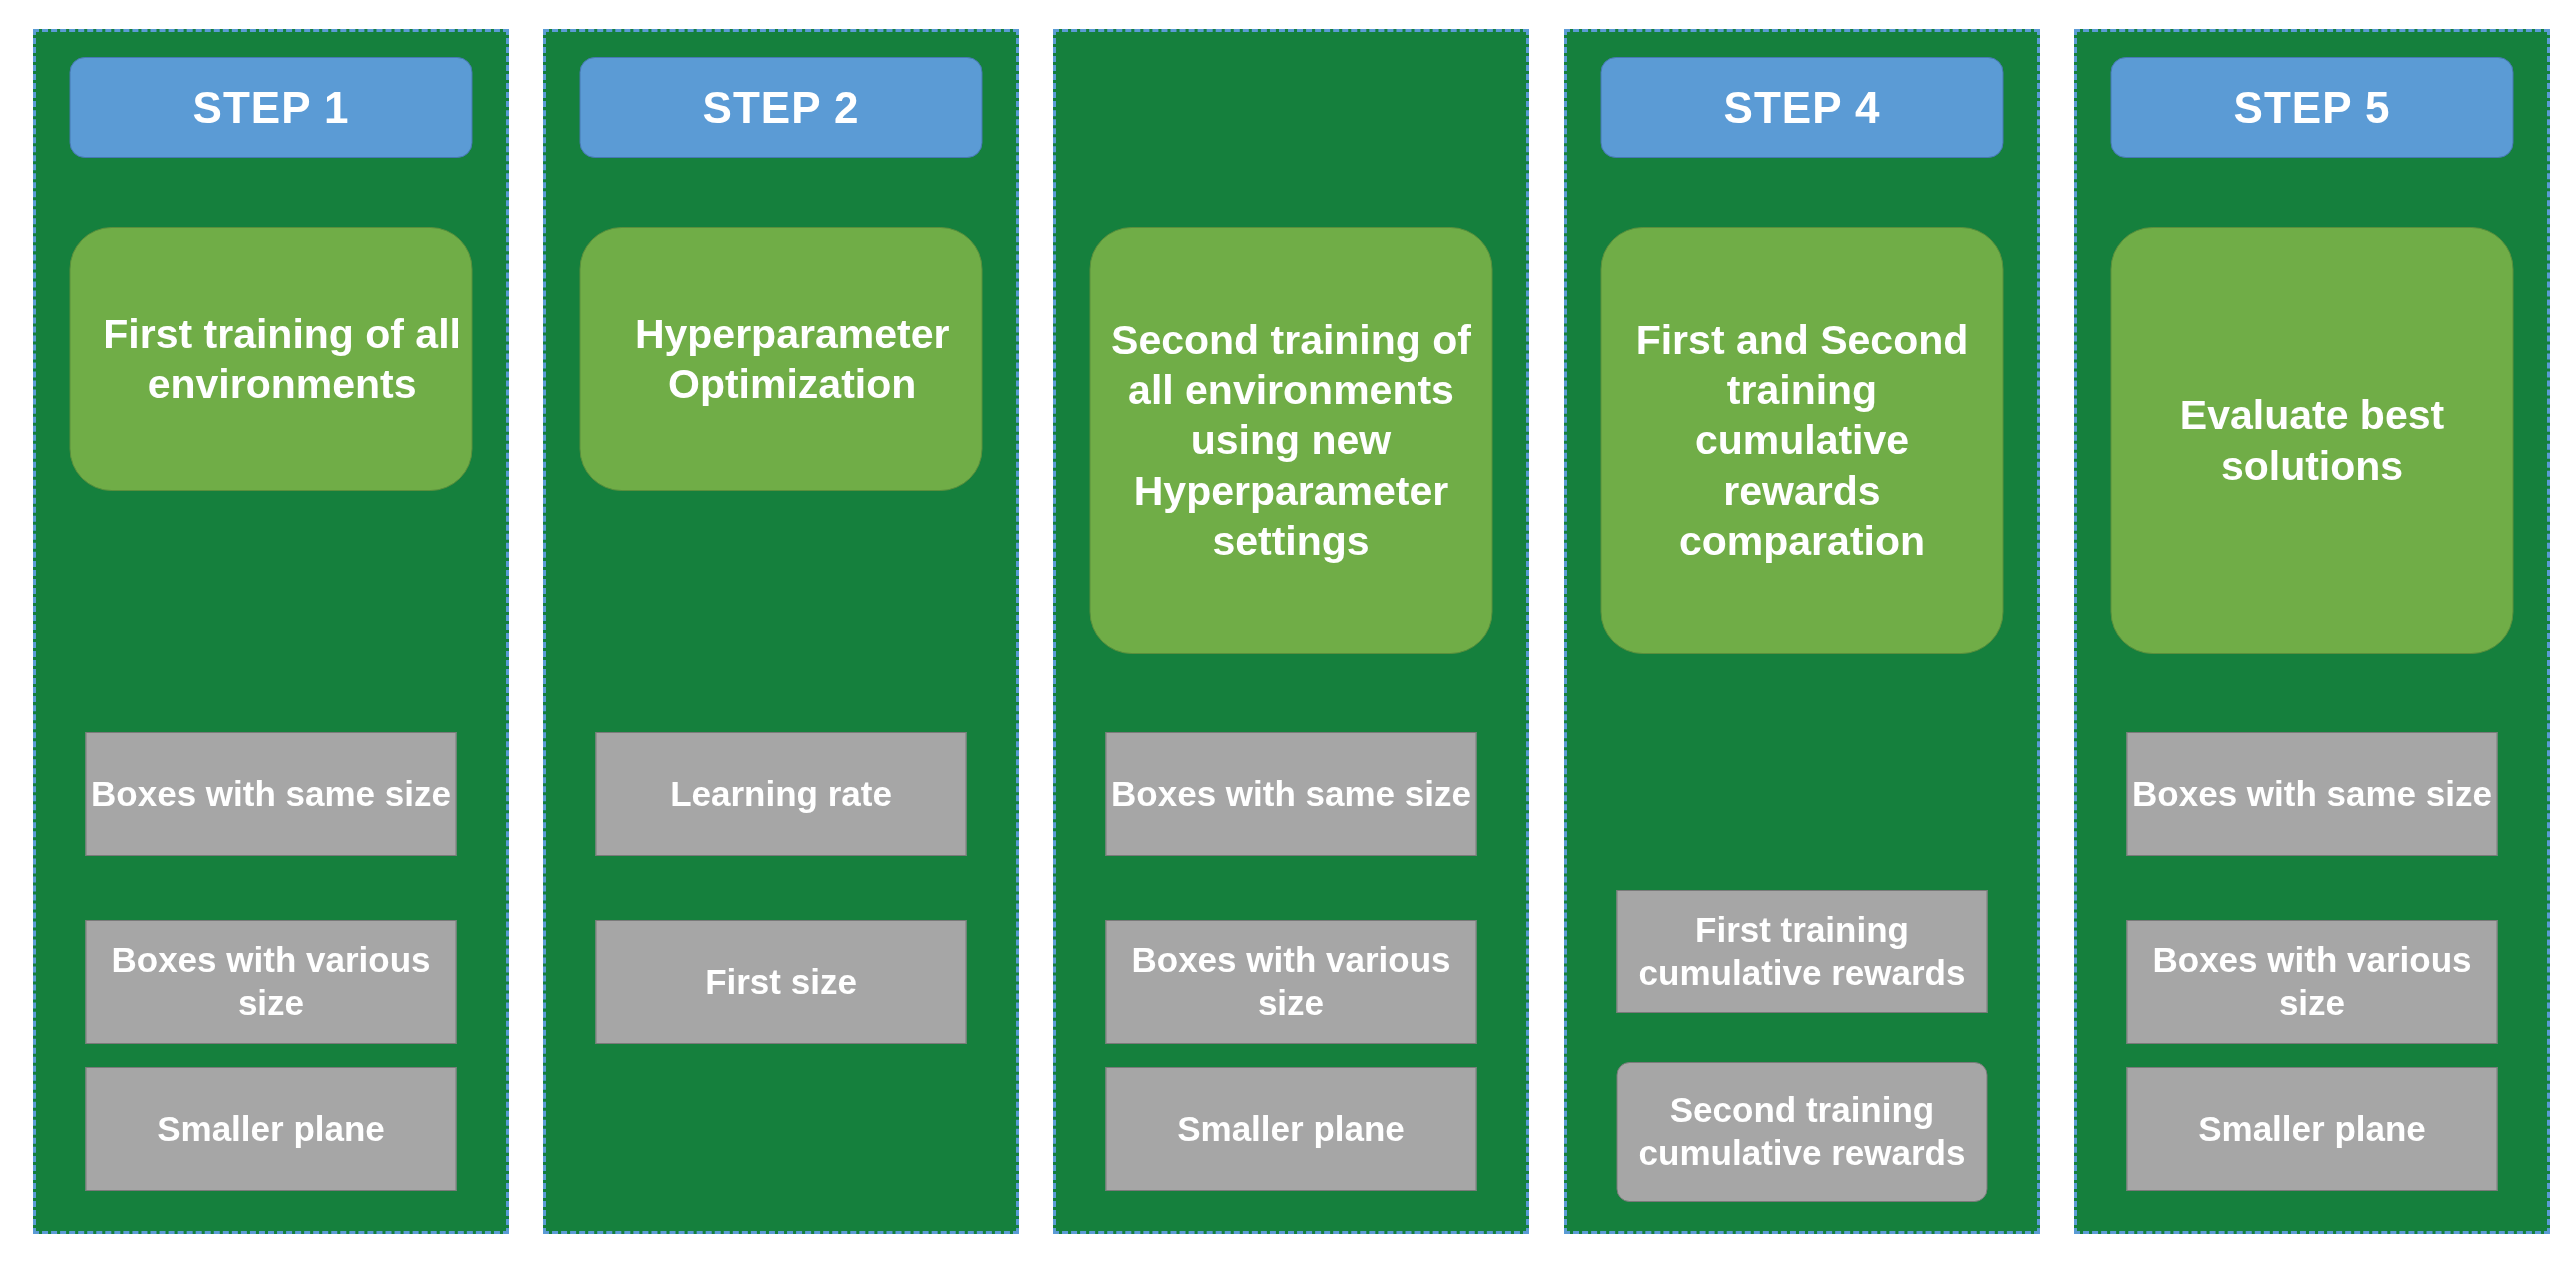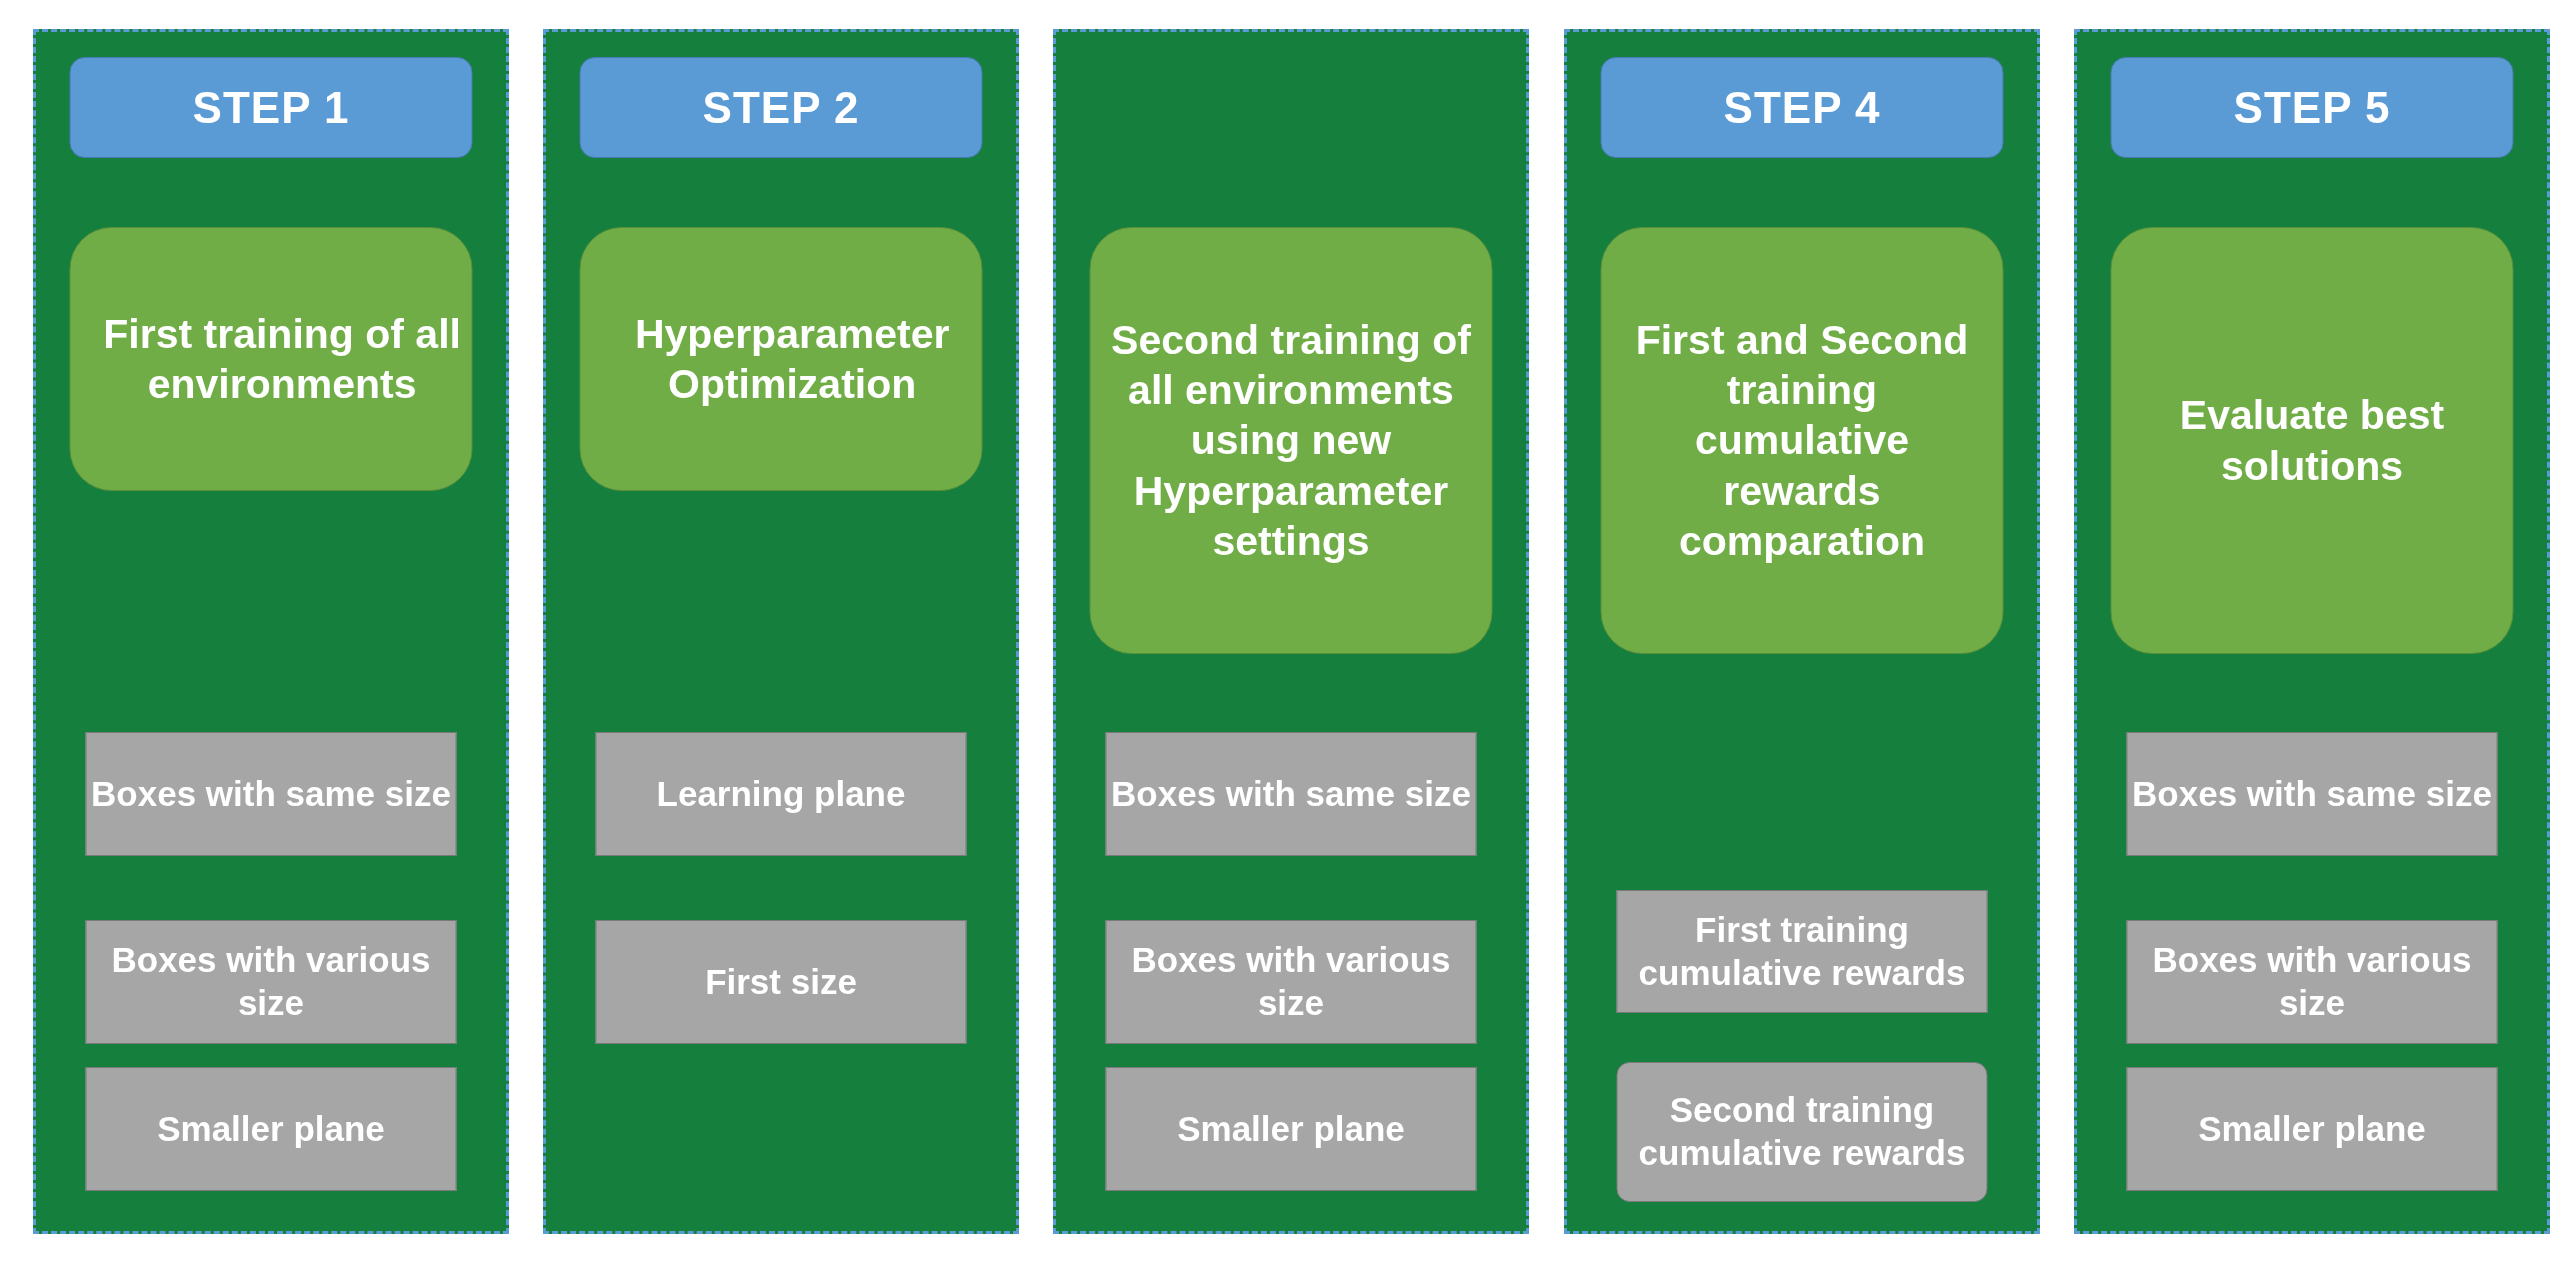--- a/index.html
+++ b/index.html
@@ -119,7 +119,7 @@
     <div class="step-header">STEP 2</div>
     <div class="task-box task-short">Hyperparameter
 Optimization</div>
-    <div class="item-box item-r1">Learning plane</div>
+    <div class="item-box item-r1">Learning rate</div>
     <div class="item-box item-r2">First size</div>
   </div>
 

